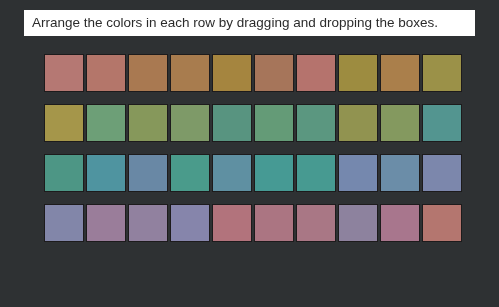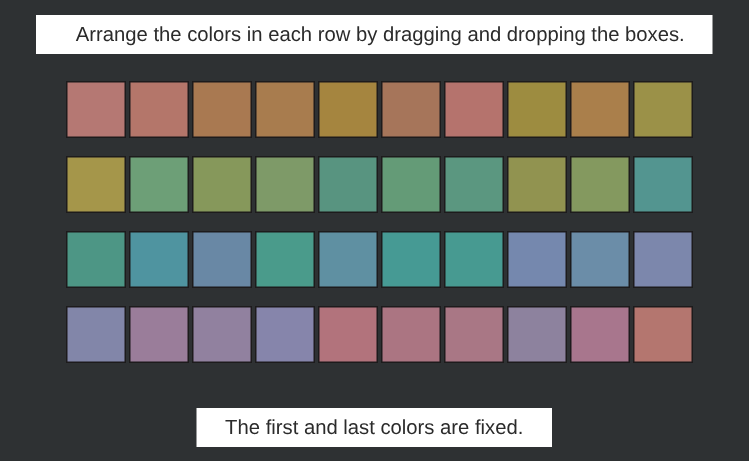--- a/index.html
+++ b/index.html
@@ -37,7 +37,7 @@
     width: 451px;
     height: 26px;
     padding-left: 8px;
-    justify-content: center;
+    justify-content: flex-start;
   }
   #bottom-banner {
     left: 131px;

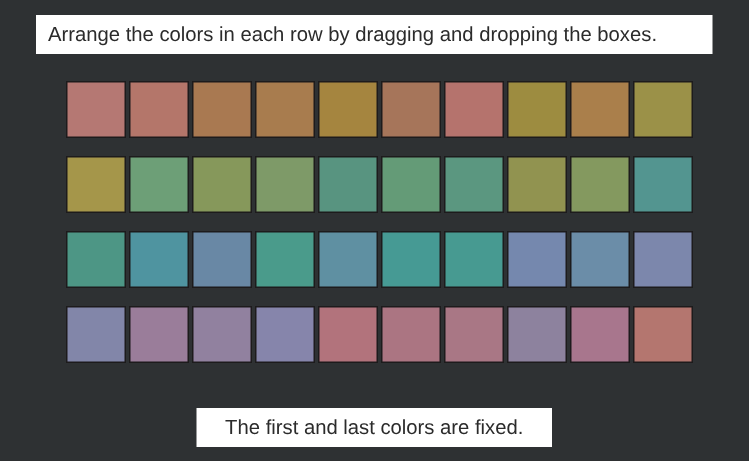--- a/index.html
+++ b/index.html
@@ -133,9 +133,6 @@
       </div>
     </div>
 
-  <div class="banner" id="bottom-banner">
-    <span>The first and last colors are fixed.</span>
-  </div>
 
 </div>
 

